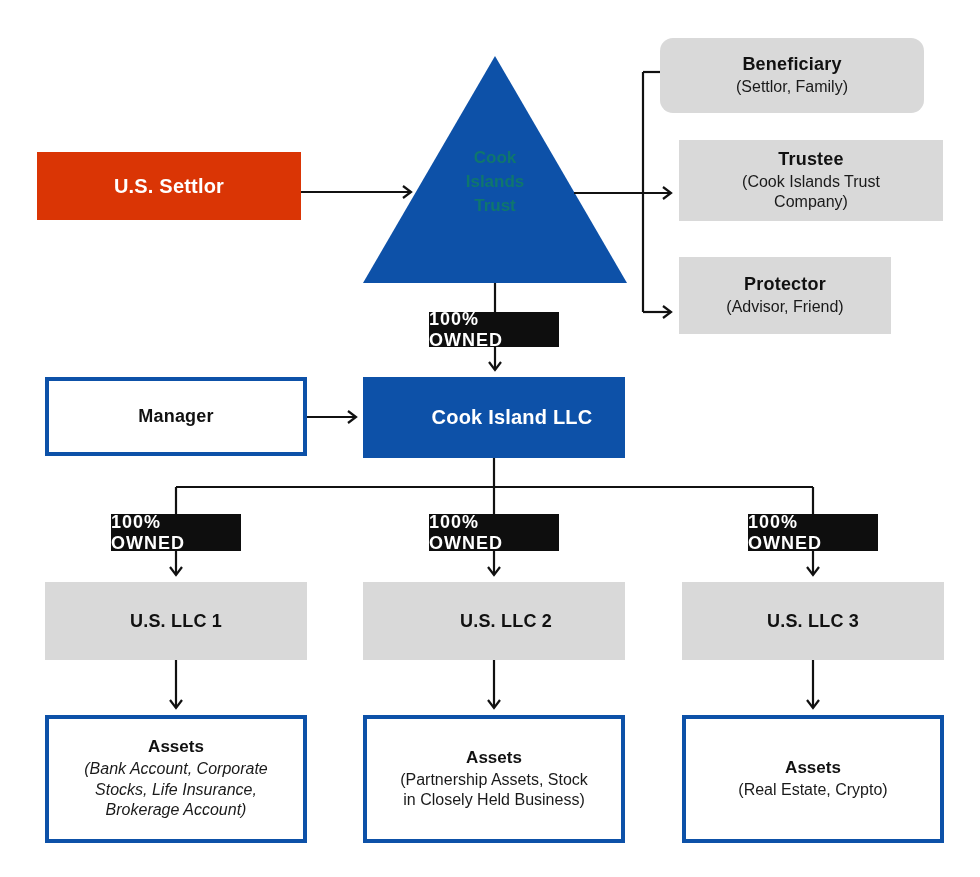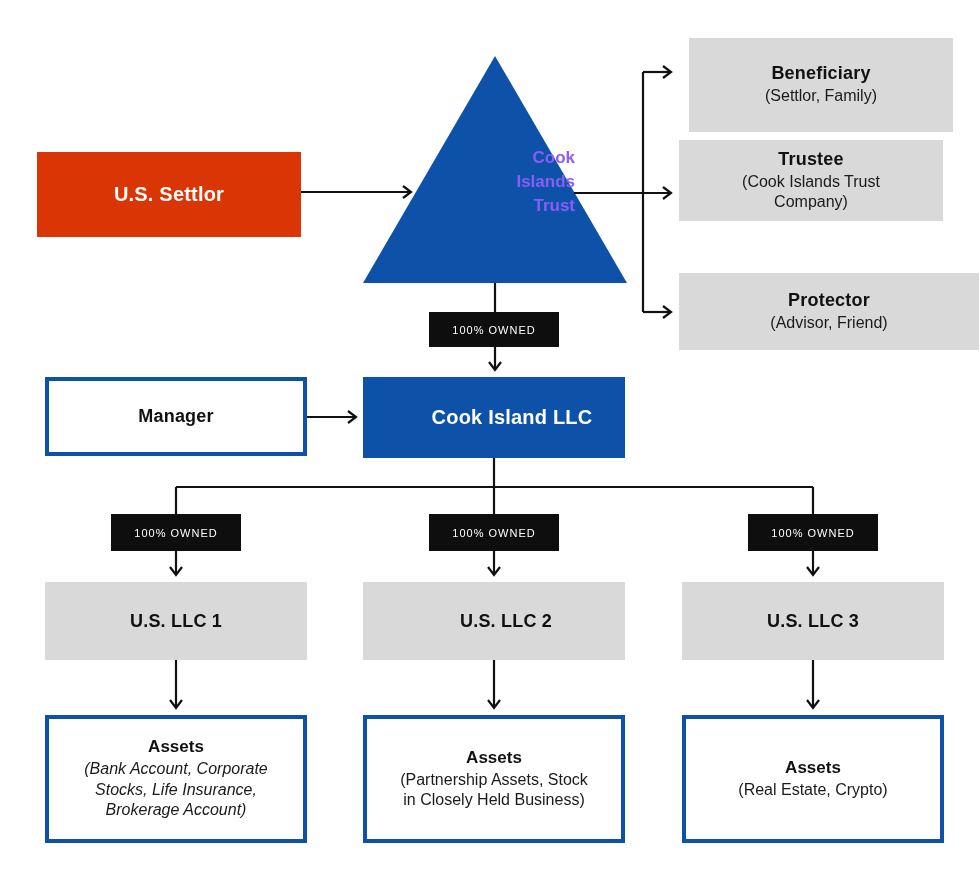--- a/index.html
+++ b/index.html
@@ -78,7 +78,7 @@
     <div class="title-lg">U.S. Settlor</div>
   </div>
 
-  <div class="node fill-gray" style="left:689px;top:38px;width:264px;height:94px;">
+  <div class="node fill-gray" style="left:660px;top:38px;width:264px;height:75px;border-radius:13px;">
     <div class="title-md">Beneficiary</div>
     <div class="sub">(Settlor, Family)</div>
   </div>

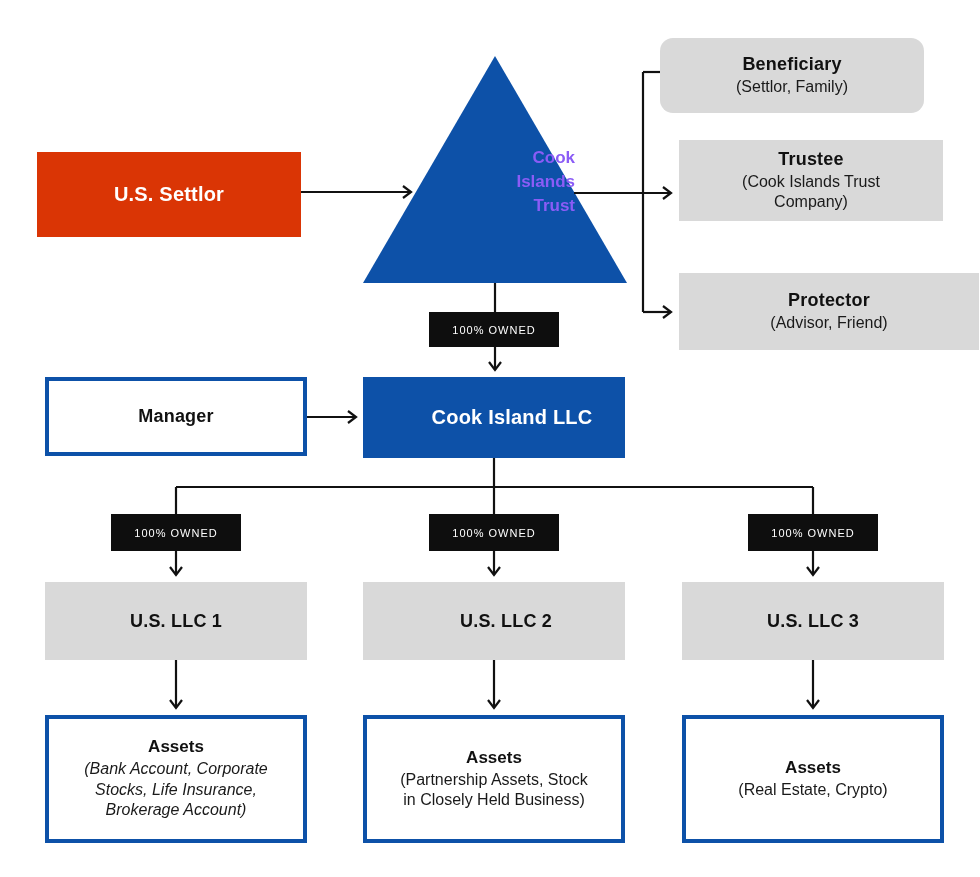--- a/index.html
+++ b/index.html
@@ -21,8 +21,8 @@
   .sub{font-size:16px;line-height:1.28;color:#1a1a1a;margin-top:2px;}
   .badge{position:absolute;background:var(--badge);color:#ffffff;display:flex;align-items:center;justify-content:center;
          font-size:11px;font-weight:normal;letter-spacing:1px;box-sizing:border-box;}
-  .tri-label{position:absolute;color:#8b5cf6;font-weight:bold;font-size:17px;line-height:24px;
-             text-align:right;white-space:pre-line;}
+  .tri-label{position:absolute;color:#0f766e;font-weight:bold;font-size:17px;line-height:24px;
+             text-align:center;white-space:pre-line;}
   .w-narrow{max-width:196px;}
   .w-mid{max-width:226px;font-style:italic;}
 </style>

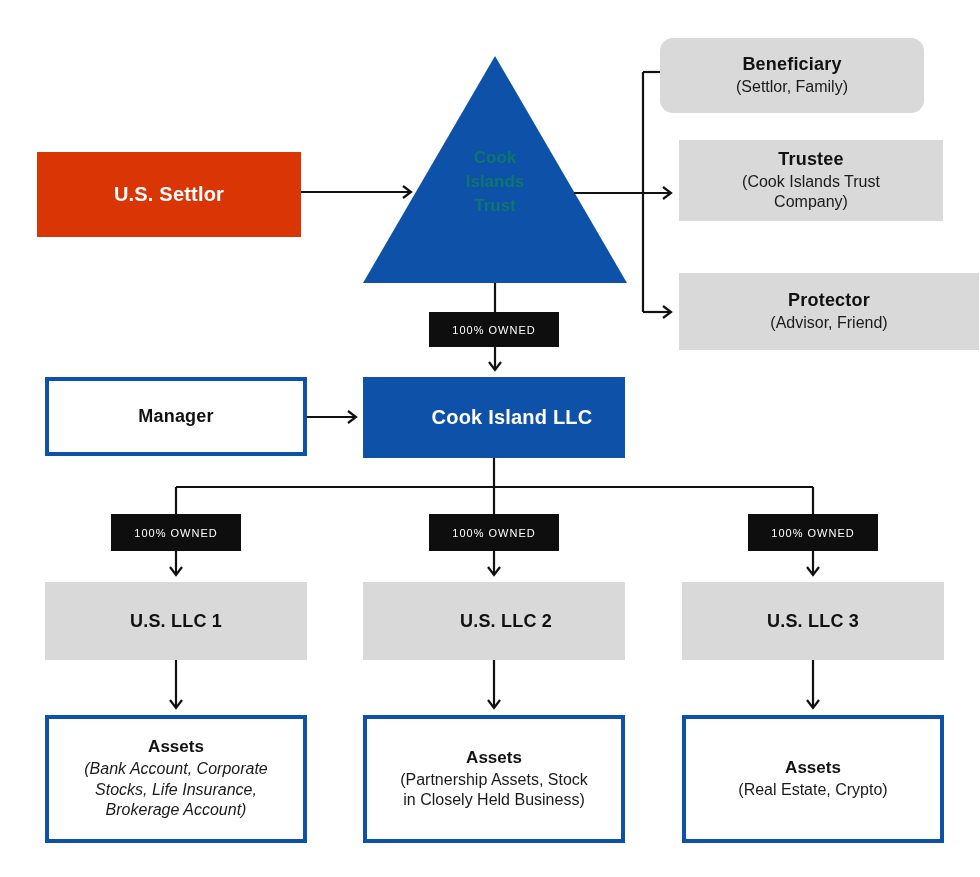--- a/index.html
+++ b/index.html
@@ -74,7 +74,7 @@
 Islands
 Trust</div>
 
-  <div class="node fill-red" style="left:37px;top:152px;width:264px;height:85px;">
+  <div class="node fill-red" style="left:37px;top:152px;width:264px;height:68px;">
     <div class="title-lg">U.S. Settlor</div>
   </div>
 

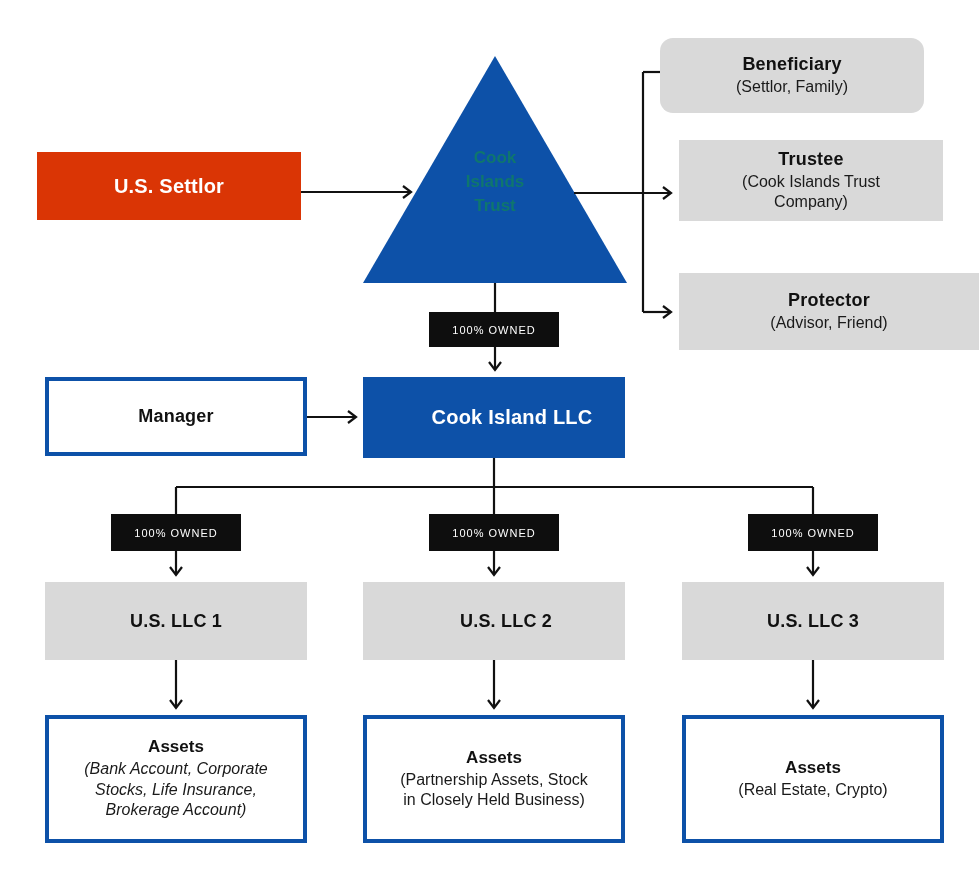--- a/index.html
+++ b/index.html
@@ -88,7 +88,7 @@
     <div class="sub w-narrow">(Cook Islands Trust Company)</div>
   </div>
 
-  <div class="node fill-gray" style="left:679px;top:273px;width:300px;height:77px;">
+  <div class="node fill-gray" style="left:679px;top:257px;width:212px;height:77px;">
     <div class="title-md">Protector</div>
     <div class="sub">(Advisor, Friend)</div>
   </div>

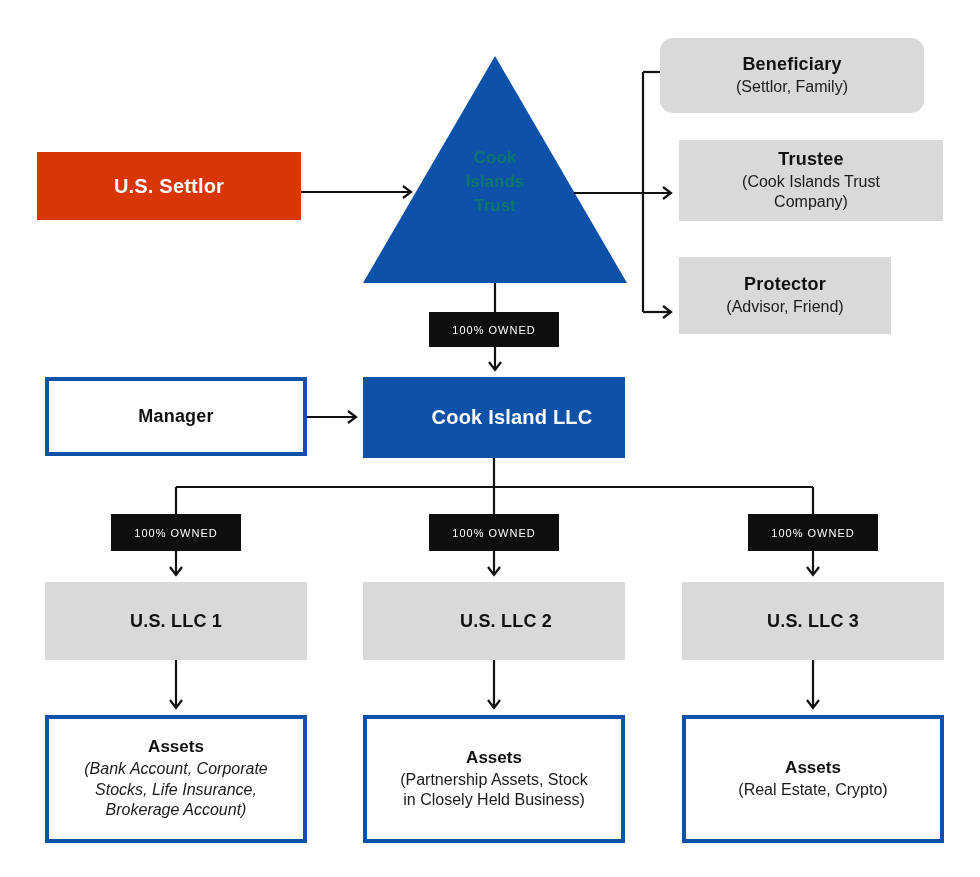--- a/index.html
+++ b/index.html
@@ -20,7 +20,7 @@
   .title-sm{font-weight:bold;font-size:17px;}
   .sub{font-size:16px;line-height:1.28;color:#1a1a1a;margin-top:2px;}
   .badge{position:absolute;background:var(--badge);color:#ffffff;display:flex;align-items:center;justify-content:center;
-         font-size:11px;font-weight:normal;letter-spacing:1px;box-sizing:border-box;}
+         font-size:18px;font-weight:bold;letter-spacing:1px;box-sizing:border-box;}
   .tri-label{position:absolute;color:#0f766e;font-weight:bold;font-size:17px;line-height:24px;
              text-align:center;white-space:pre-line;}
   .w-narrow{max-width:196px;}

